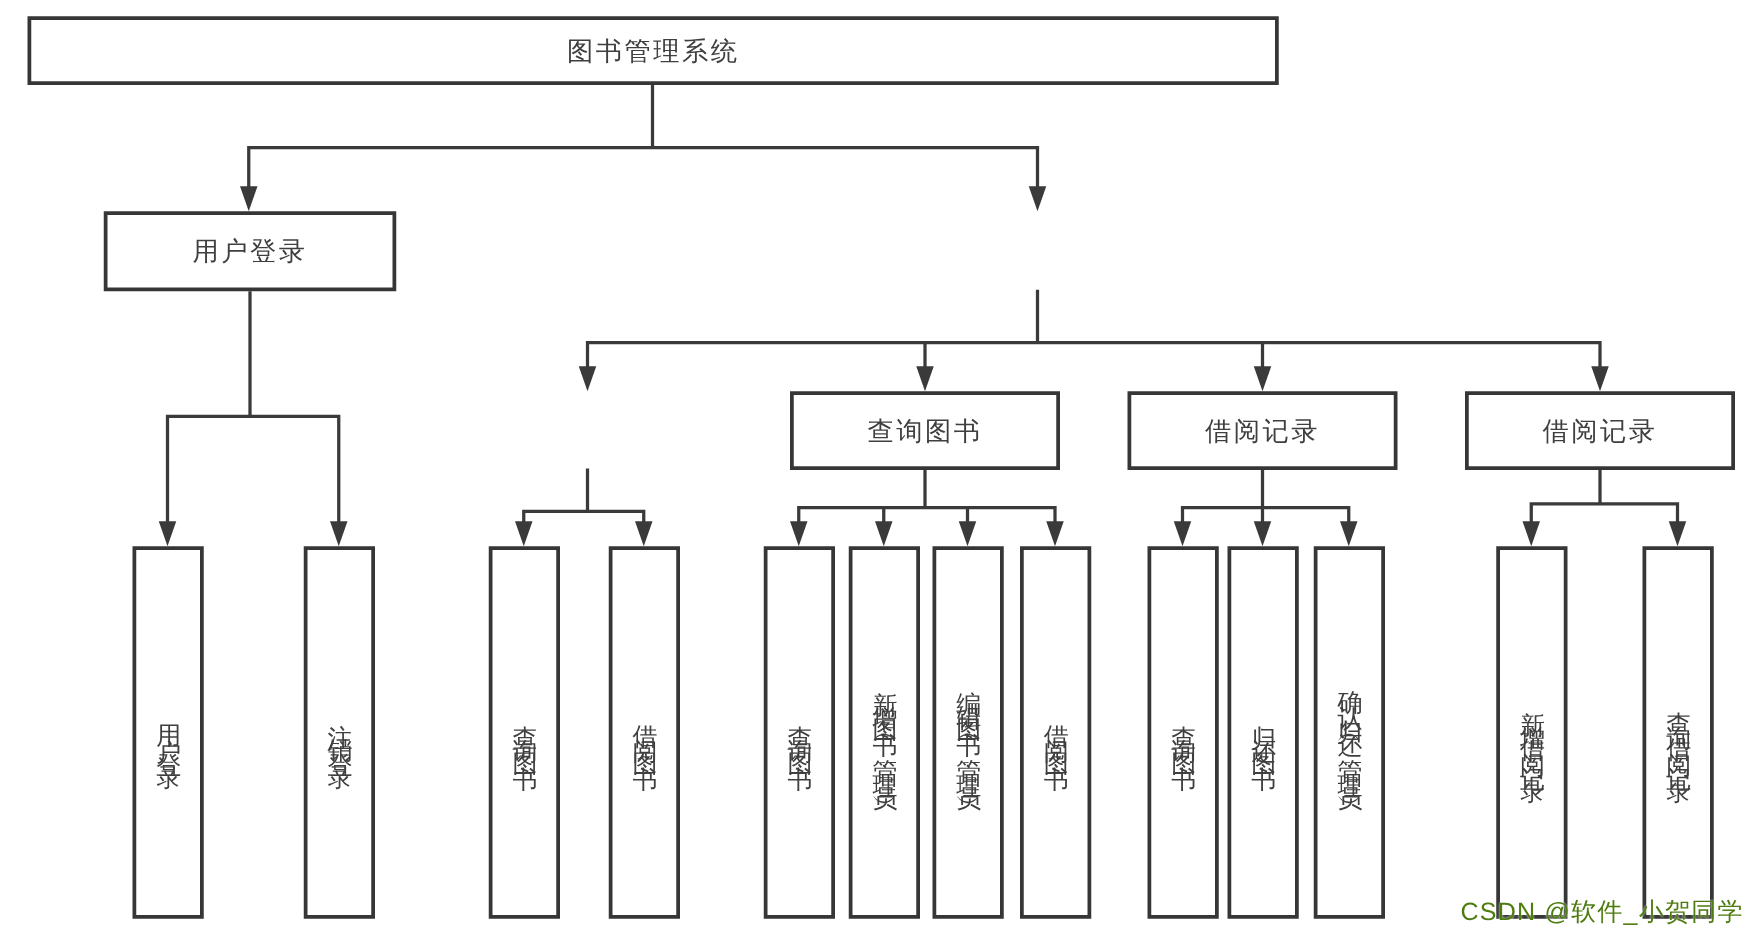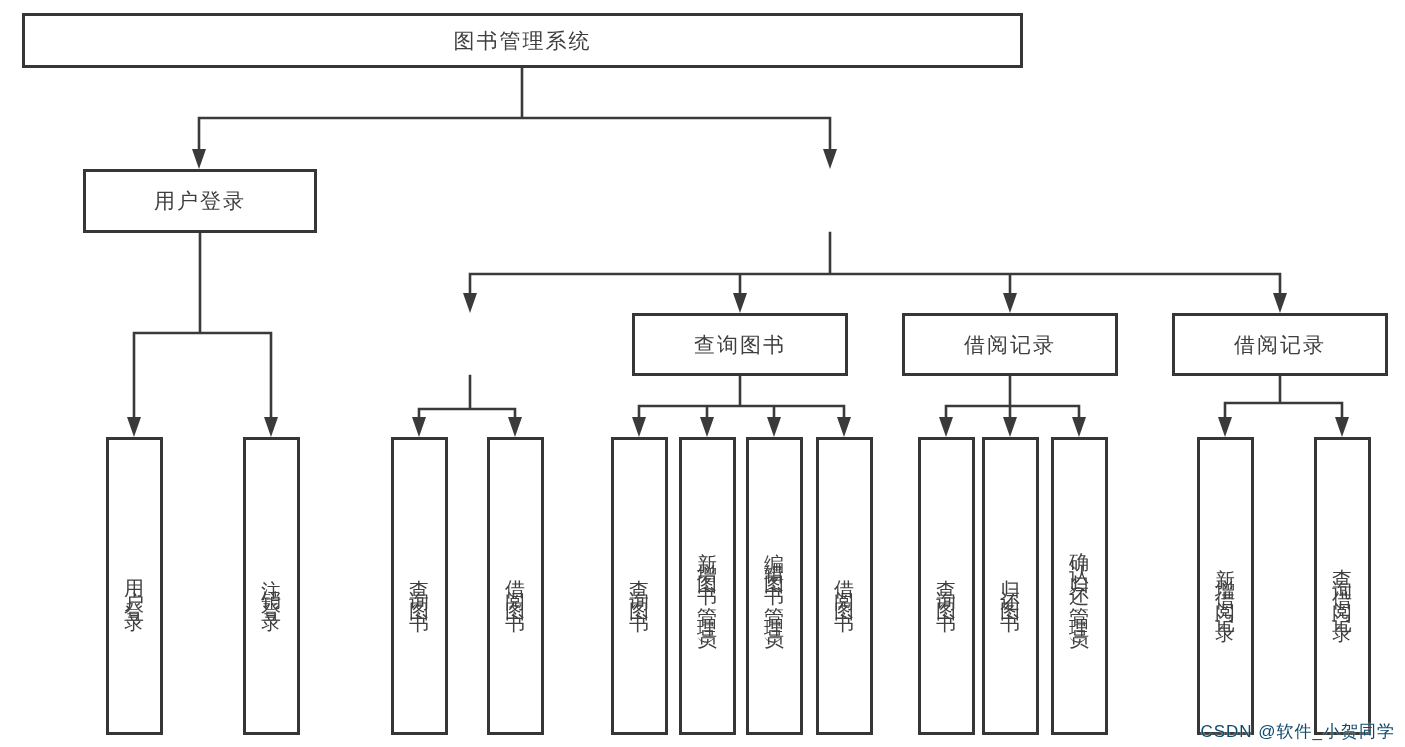--- a/index.html
+++ b/index.html
@@ -32,7 +32,7 @@
   }
   .watermark{
     position:absolute;right:10px;bottom:4px;
-    font-size:17px;color:#0c4a6e;letter-spacing:1px;
+    font-size:20px;color:#4d7c0f;letter-spacing:1px;
     text-shadow:0 0 2px #ffffff;
     z-index:5;
   }

